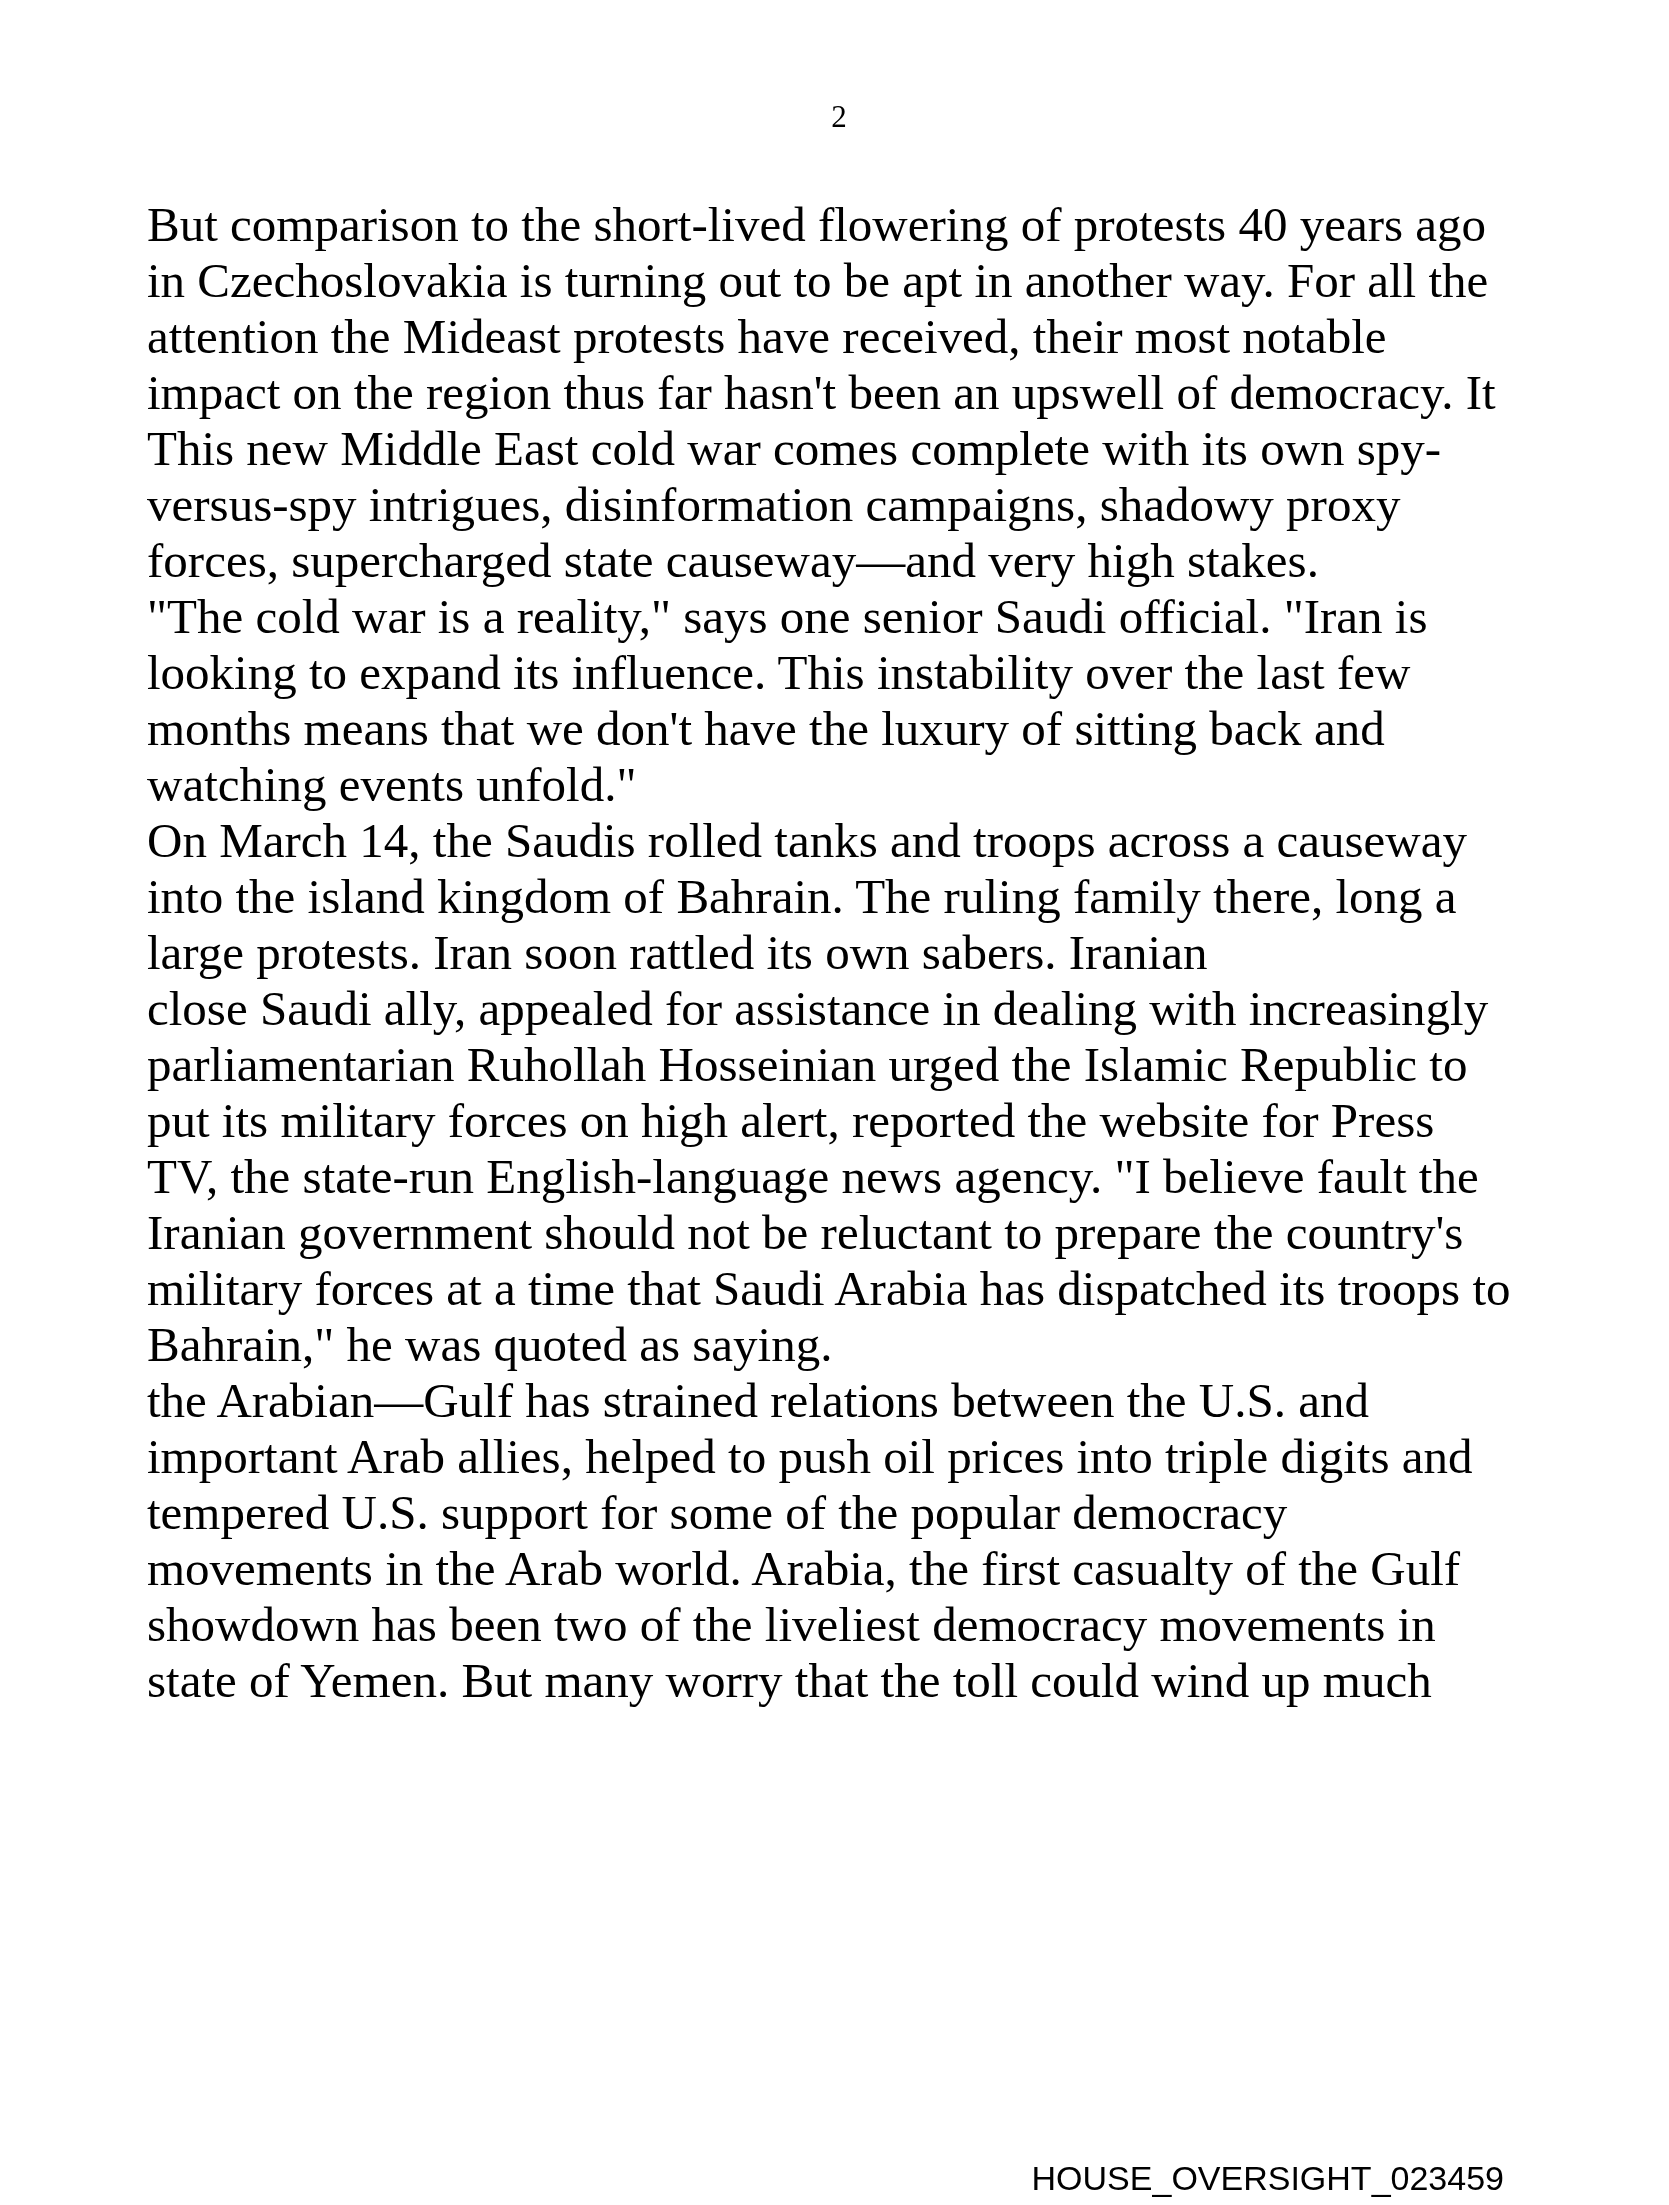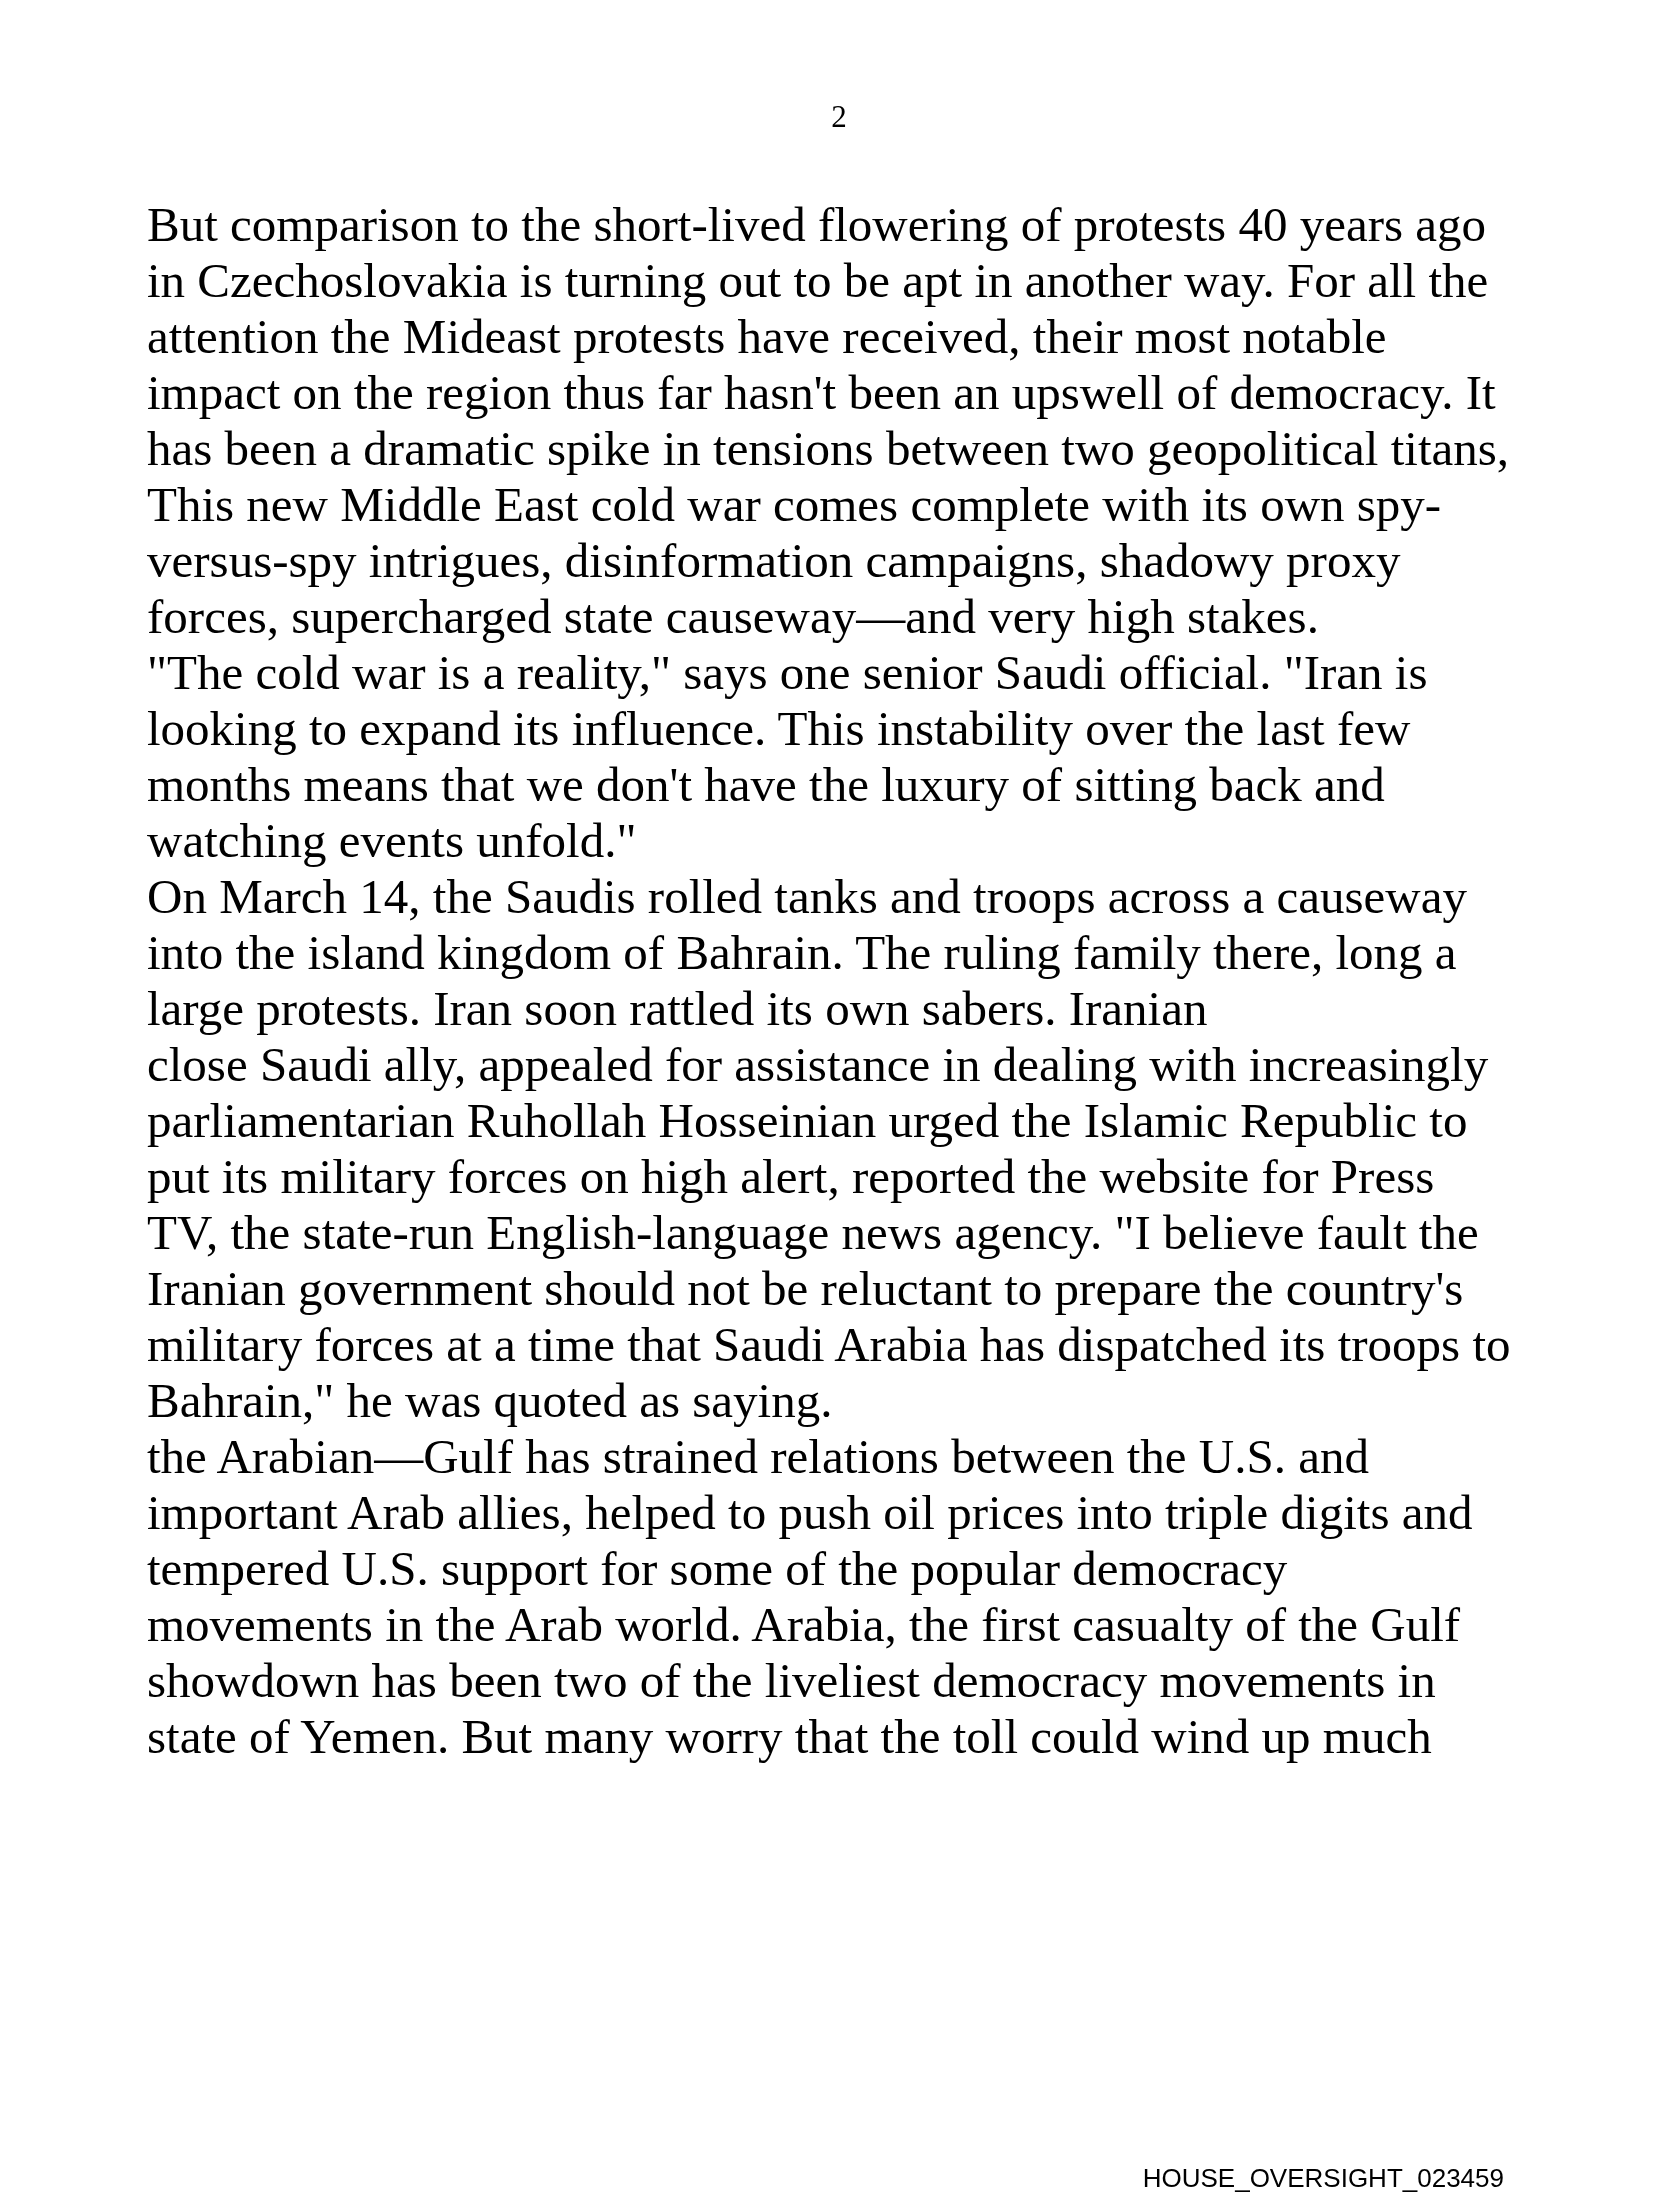--- a/index.html
+++ b/index.html
@@ -61,7 +61,6 @@
     <span class="line">in Czechoslovakia is turning out to be apt in another way. For all the</span>
     <span class="line">attention the Mideast protests have received, their most notable</span>
     <span class="line">impact on the region thus far hasn't been an upswell of democracy. It</span>
-    <span class="line">has been a dramatic spike in tensions between two geopolitical titans,</span>
   </div>
   <div>
     <span class="line">This new Middle East cold war comes complete with its own spy-</span>

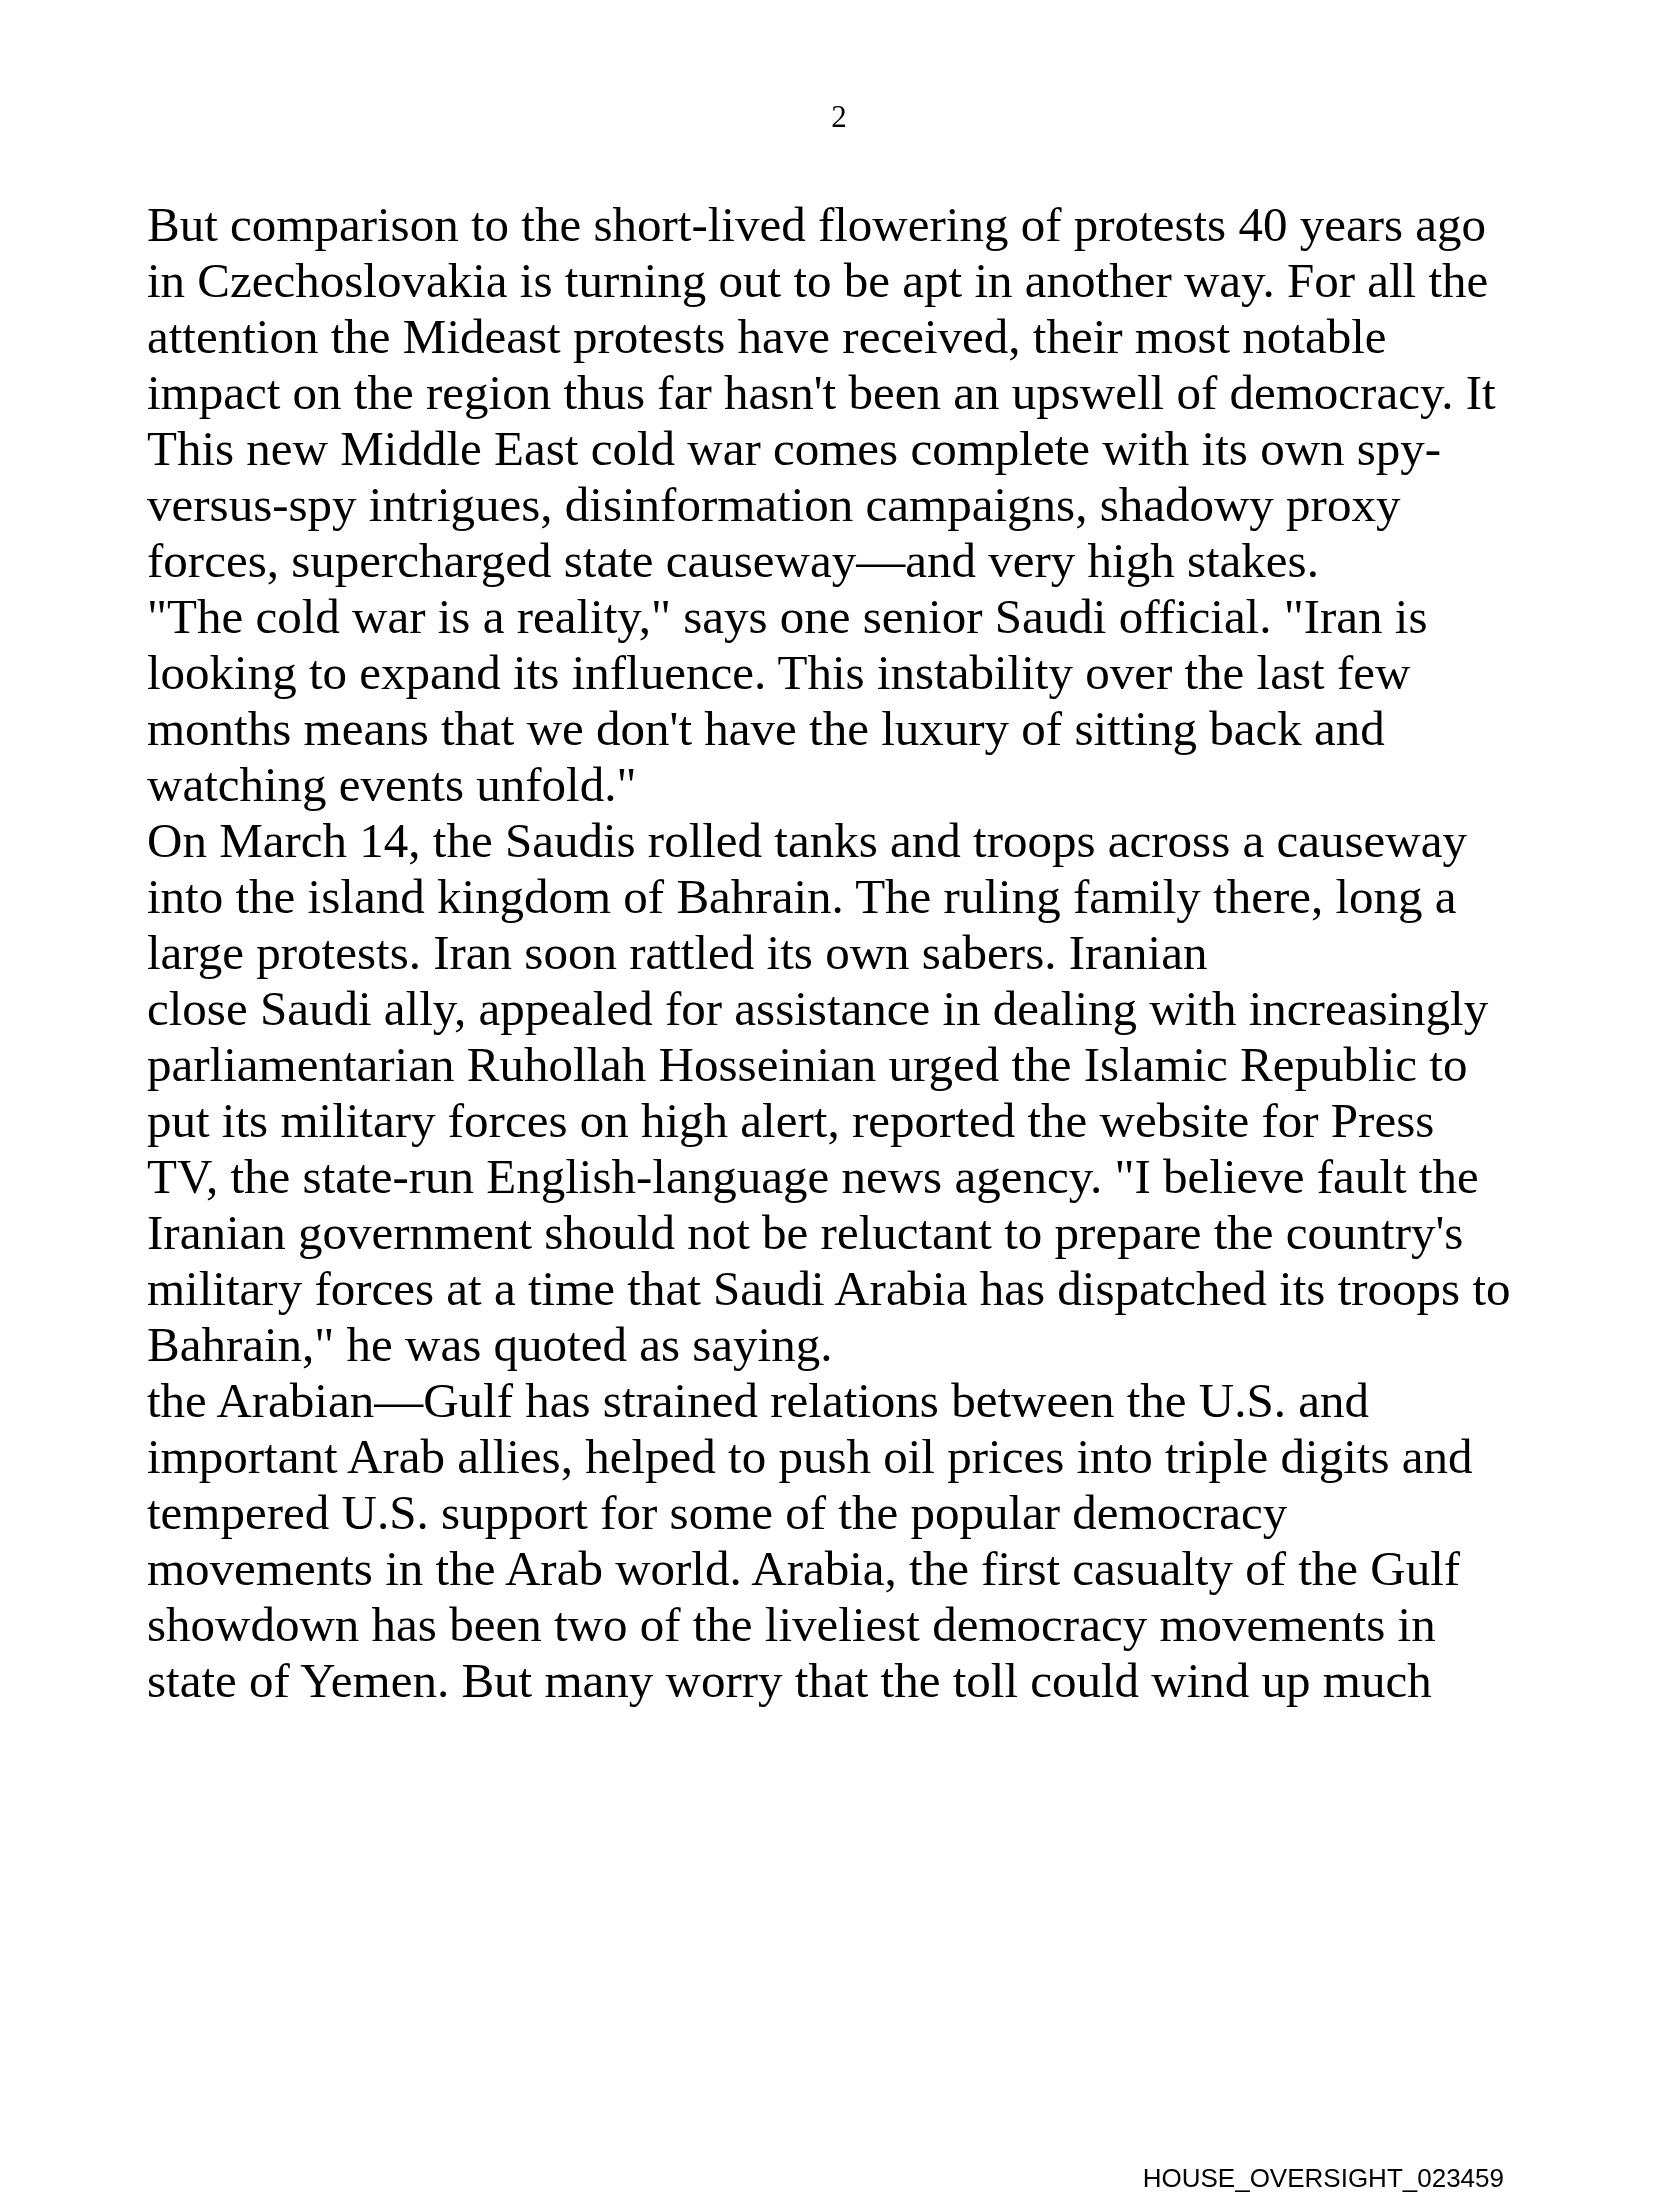--- a/index.html
+++ b/index.html
@@ -45,7 +45,7 @@
       right: 165px;
       top: 2161px;
       font-family: "Liberation Sans", sans-serif;
-      font-size: 26px;
+      font-size: 34px;
       line-height: 34px;
       white-space: nowrap;
     }

